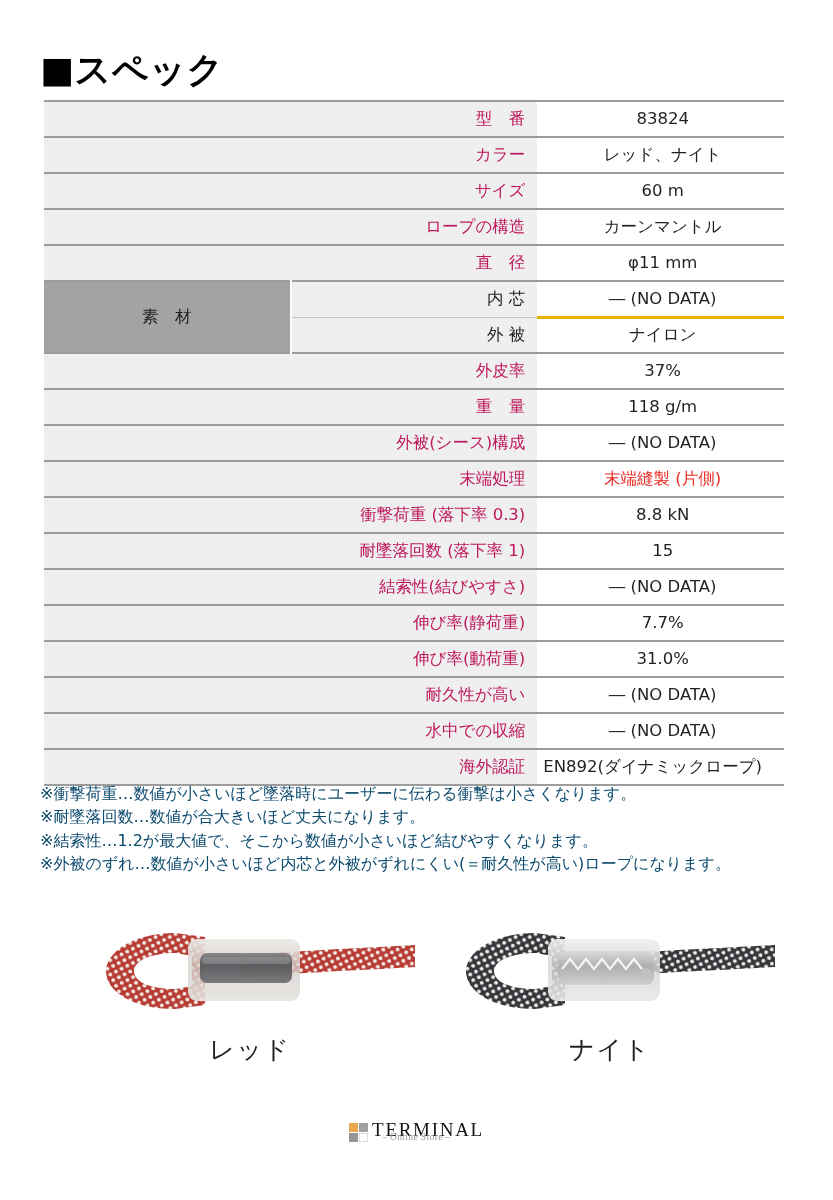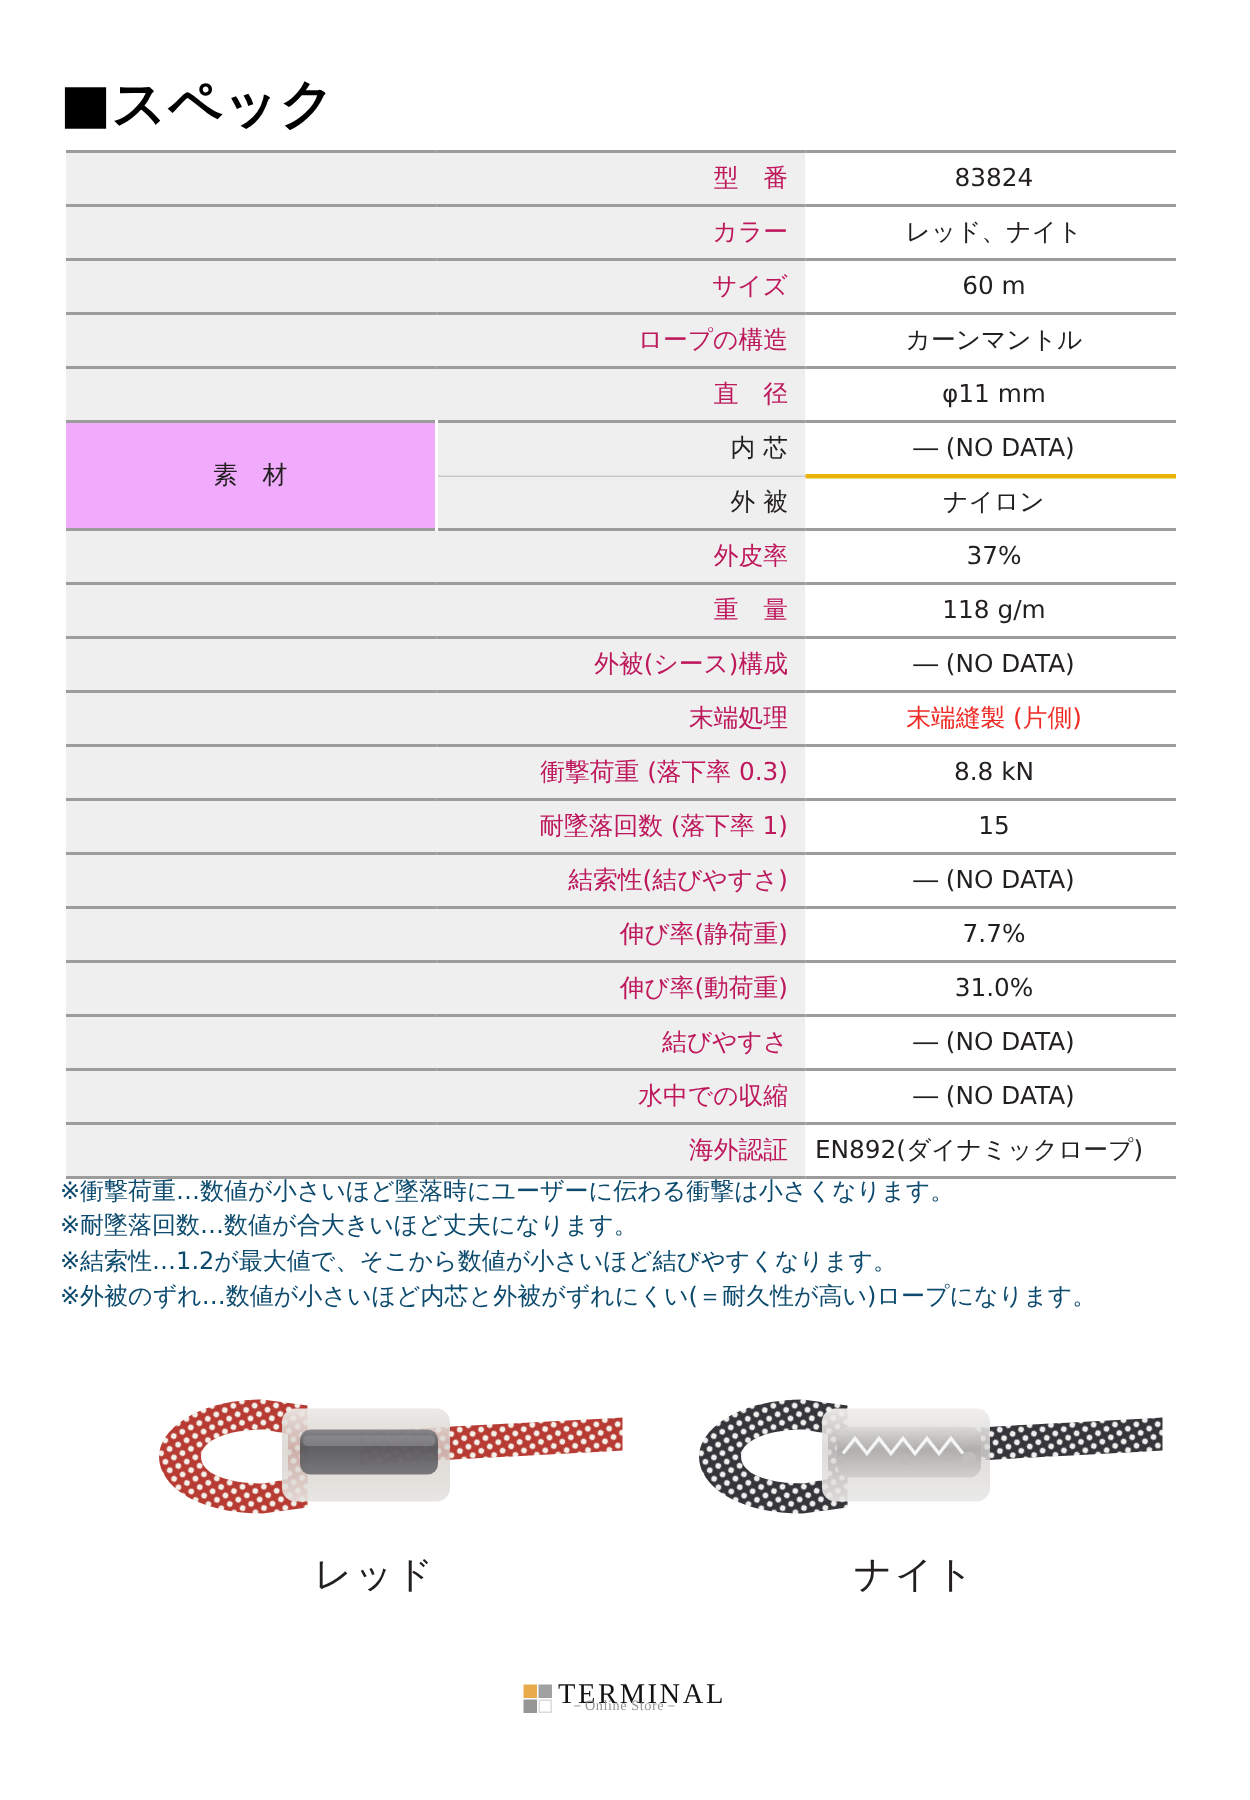--- a/index.html
+++ b/index.html
@@ -64,7 +64,7 @@
     white-space: nowrap;
   }
   td.lbl-span {
-    background: #f0abfc;
+    background: #a3a3a3;
     text-align: center;
     border-right: 2px solid #ffffff;
     white-space: nowrap;

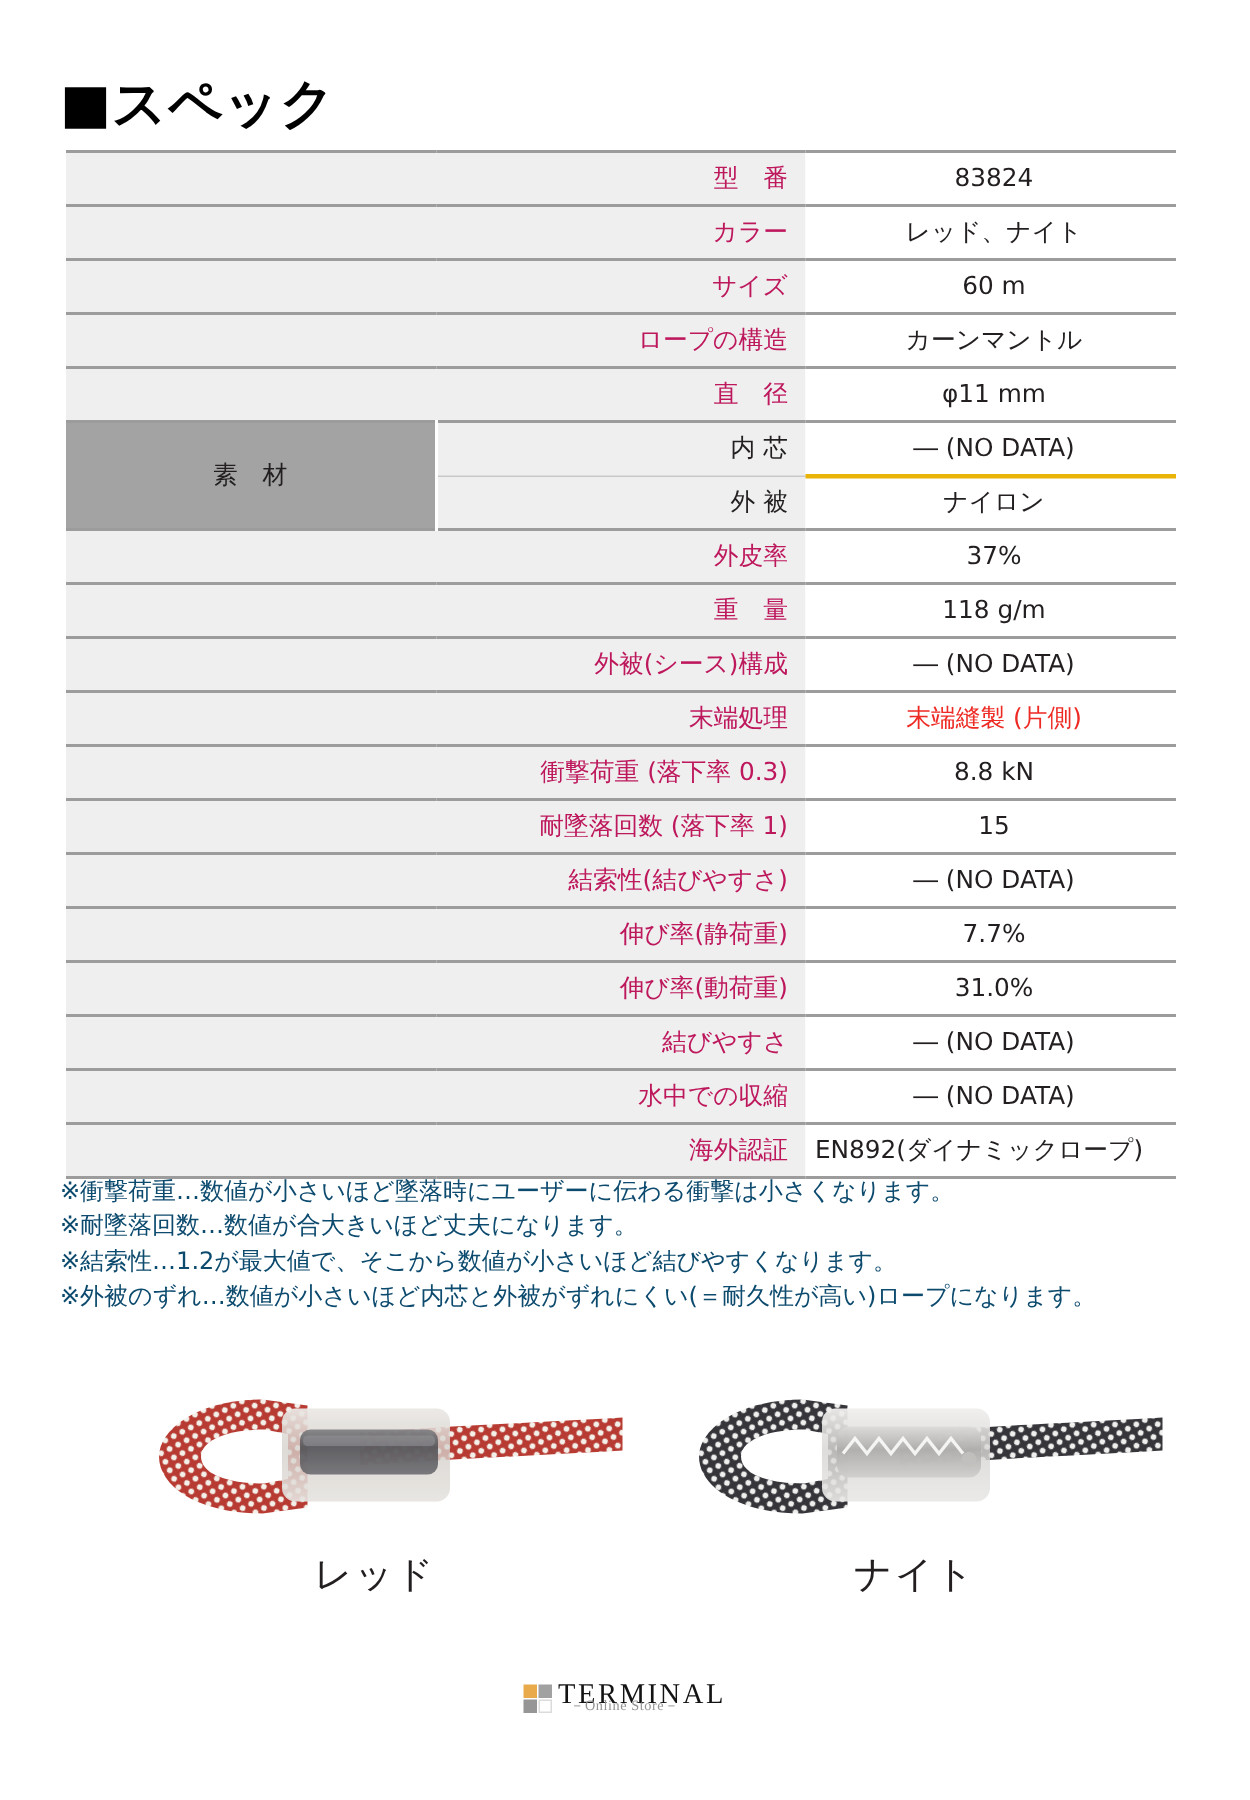--- a/index.html
+++ b/index.html
@@ -267,7 +267,7 @@
         <td class="val">31.0%</td>
       </tr>
       <tr>
-        <td class="lbl" colspan="2">結びやすさ</td>
+        <td class="lbl" colspan="2">耐久性が高い</td>
         <td class="val">― (NO DATA)</td>
       </tr>
       <tr>

